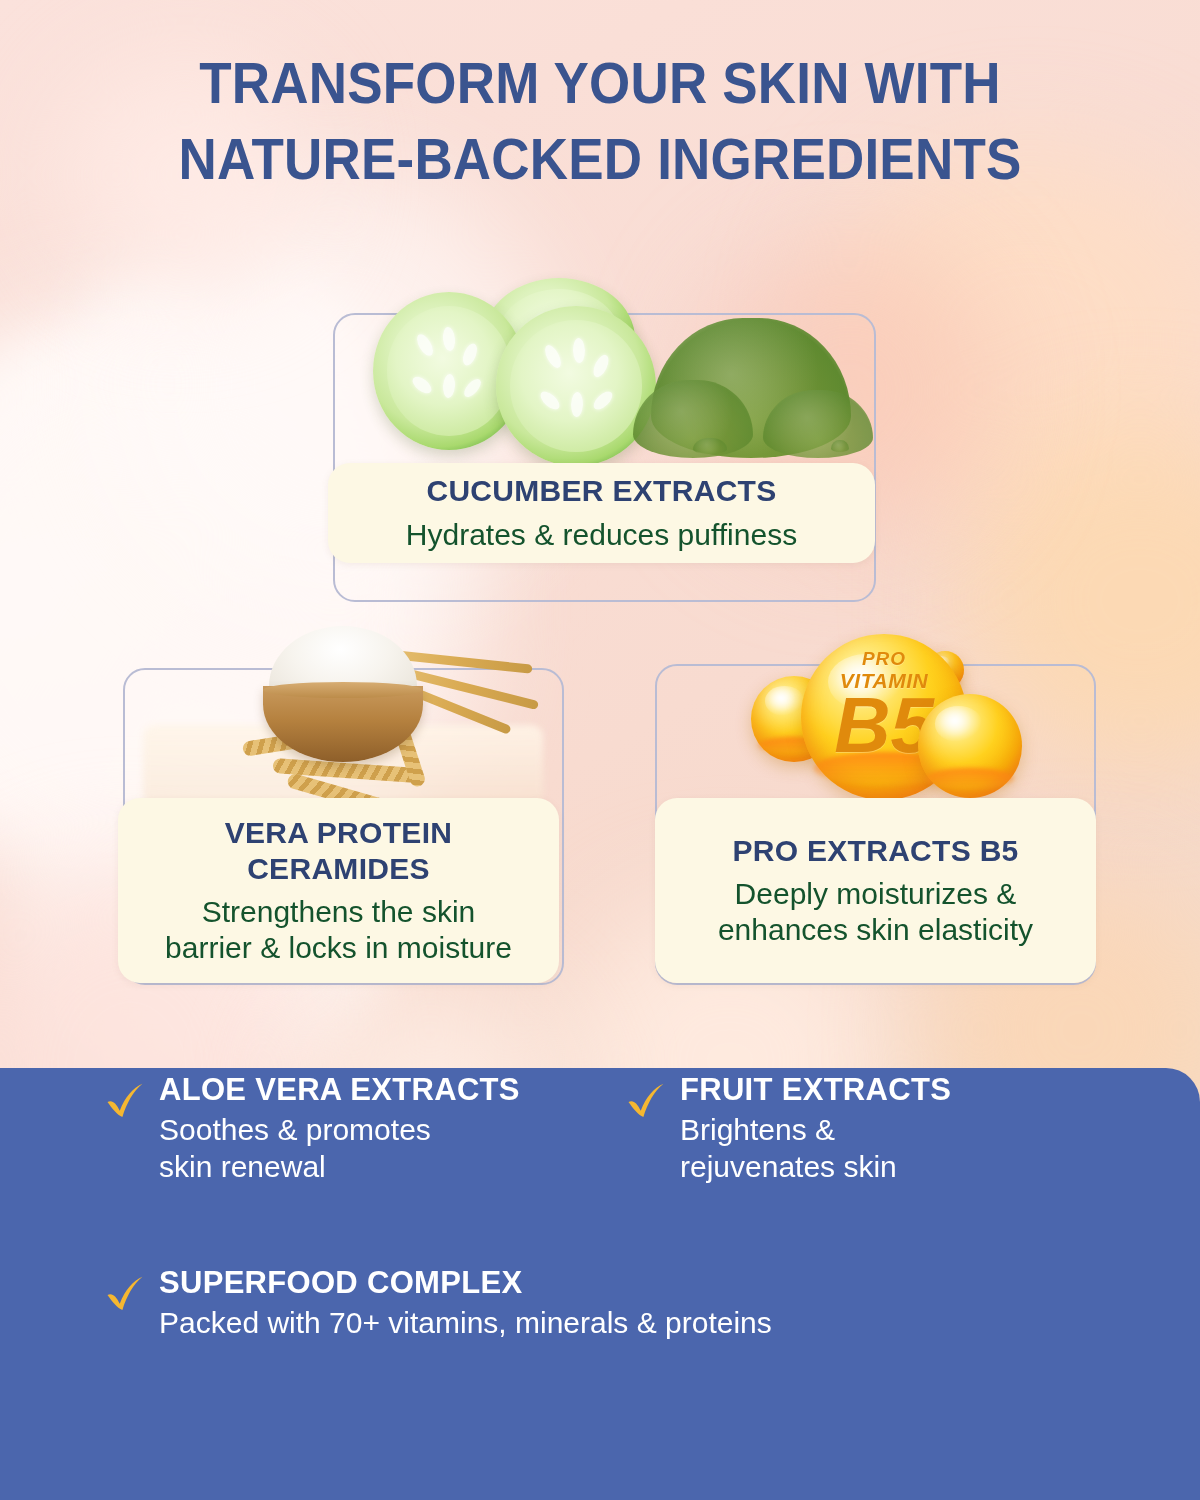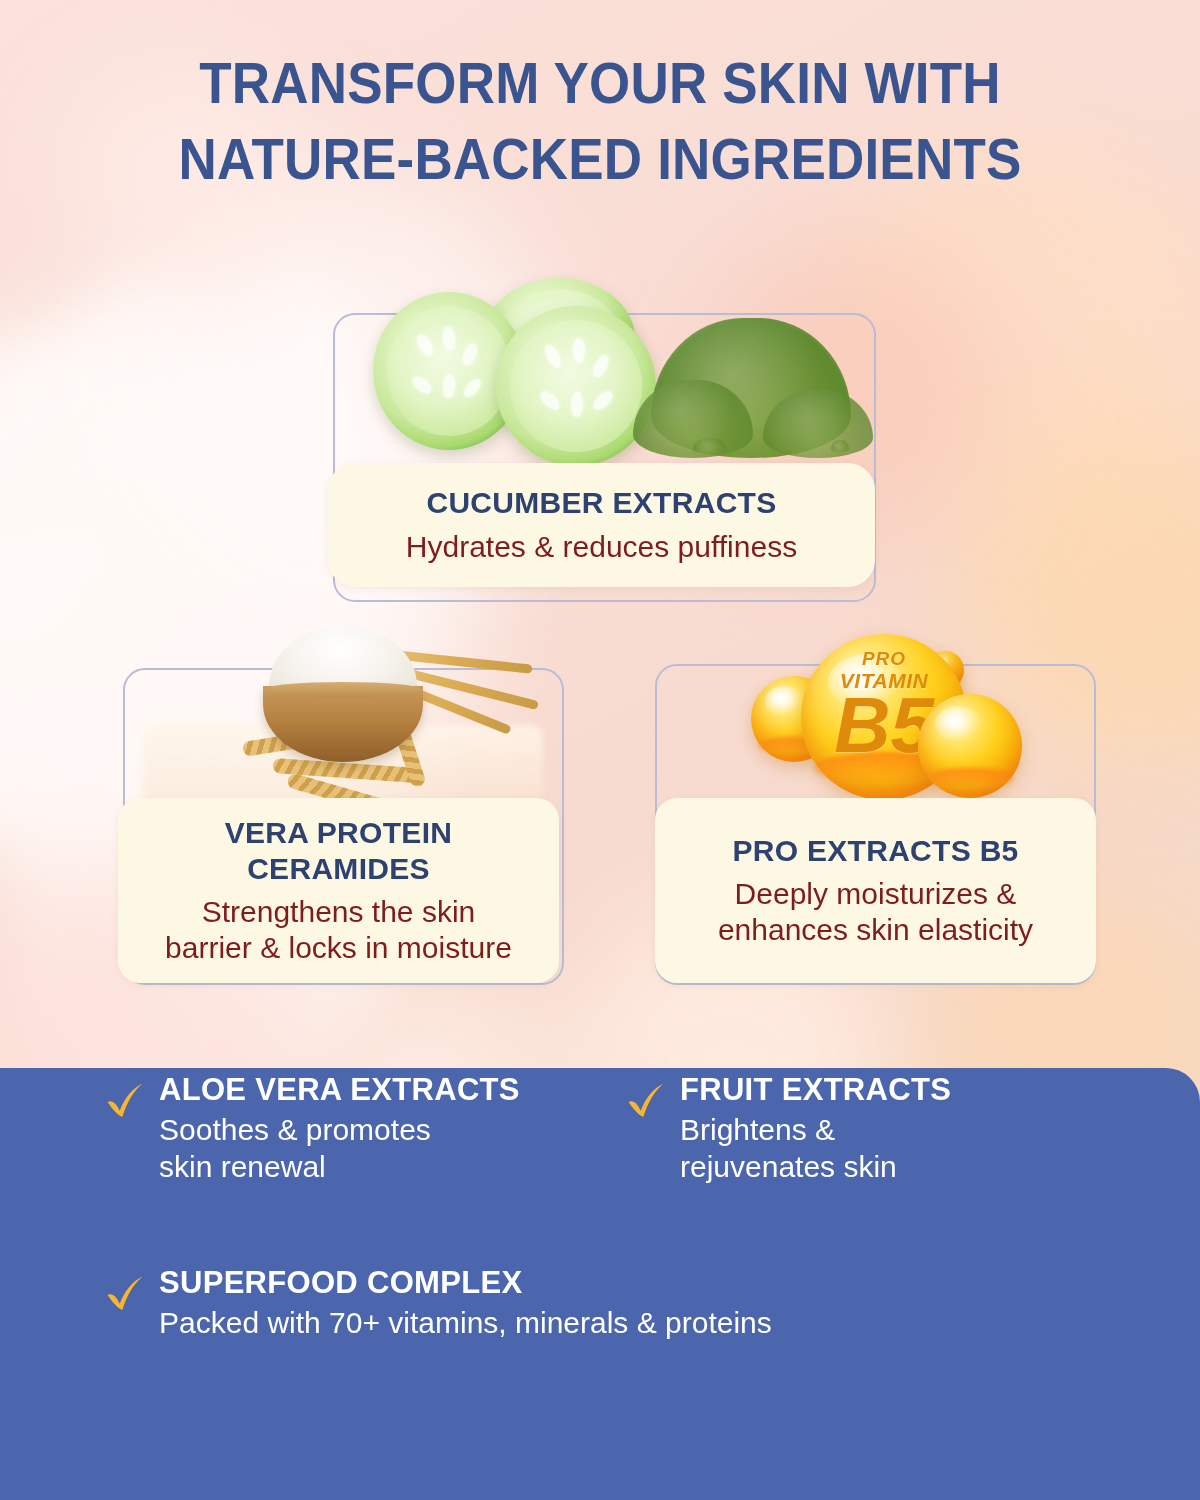--- a/index.html
+++ b/index.html
@@ -47,7 +47,7 @@
 
   
   #card1{left:333px;top:313px;width:539px;height:285px;}
-  #labelbox1{left:328px;top:463px;width:547px;height:124px;border-radius:27px;}
+  #labelbox1{left:328px;top:463px;width:547px;height:100px;}
   #labelbox1 .lbl-title{font-size:30px;}
   #labelbox1 .lbl-desc{font-size:30px;margin-top:9px;}
   

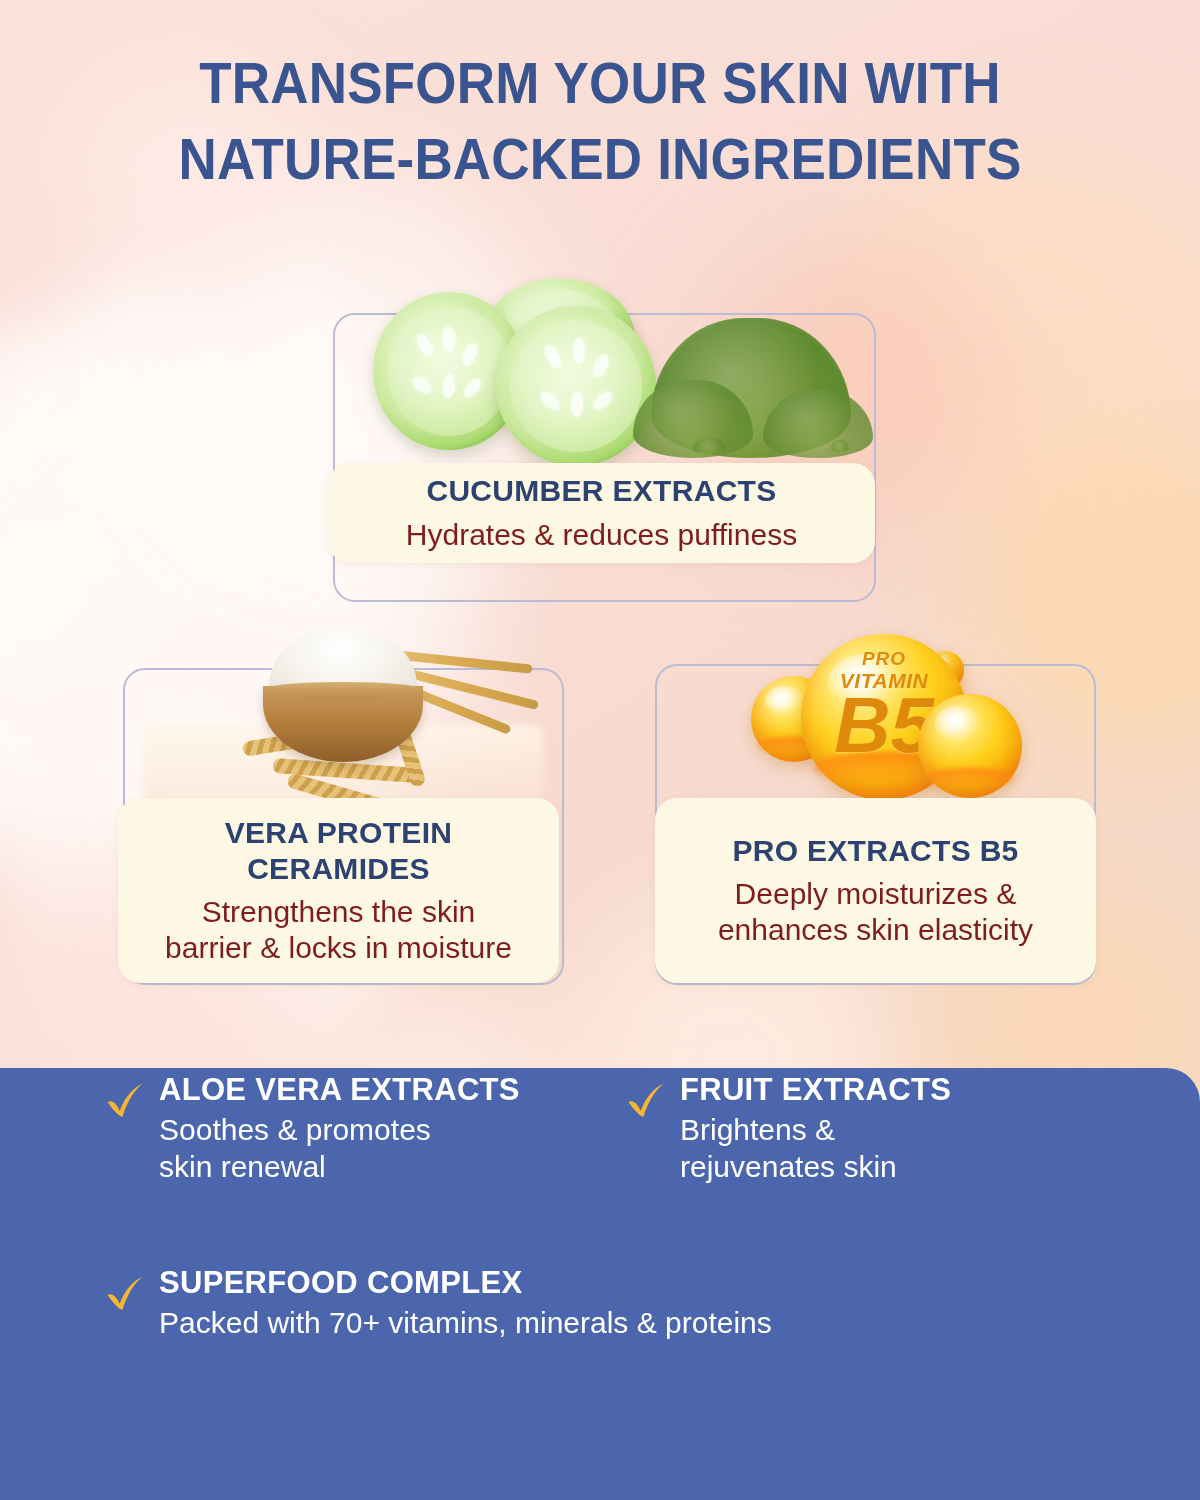--- a/index.html
+++ b/index.html
@@ -43,7 +43,7 @@
     display:flex;flex-direction:column;align-items:center;justify-content:center;
     box-shadow:0 2px 7px rgba(150,120,100,.10);}
   .lbl-title{color:#2e4272;font-weight:700;letter-spacing:.3px;text-align:center;line-height:1.18;}
-  .lbl-desc{color:#7f1d1d;font-weight:400;text-align:center;line-height:1.2;}
+  .lbl-desc{color:#14532d;font-weight:400;text-align:center;line-height:1.2;}
 
   
   #card1{left:333px;top:313px;width:539px;height:285px;}

